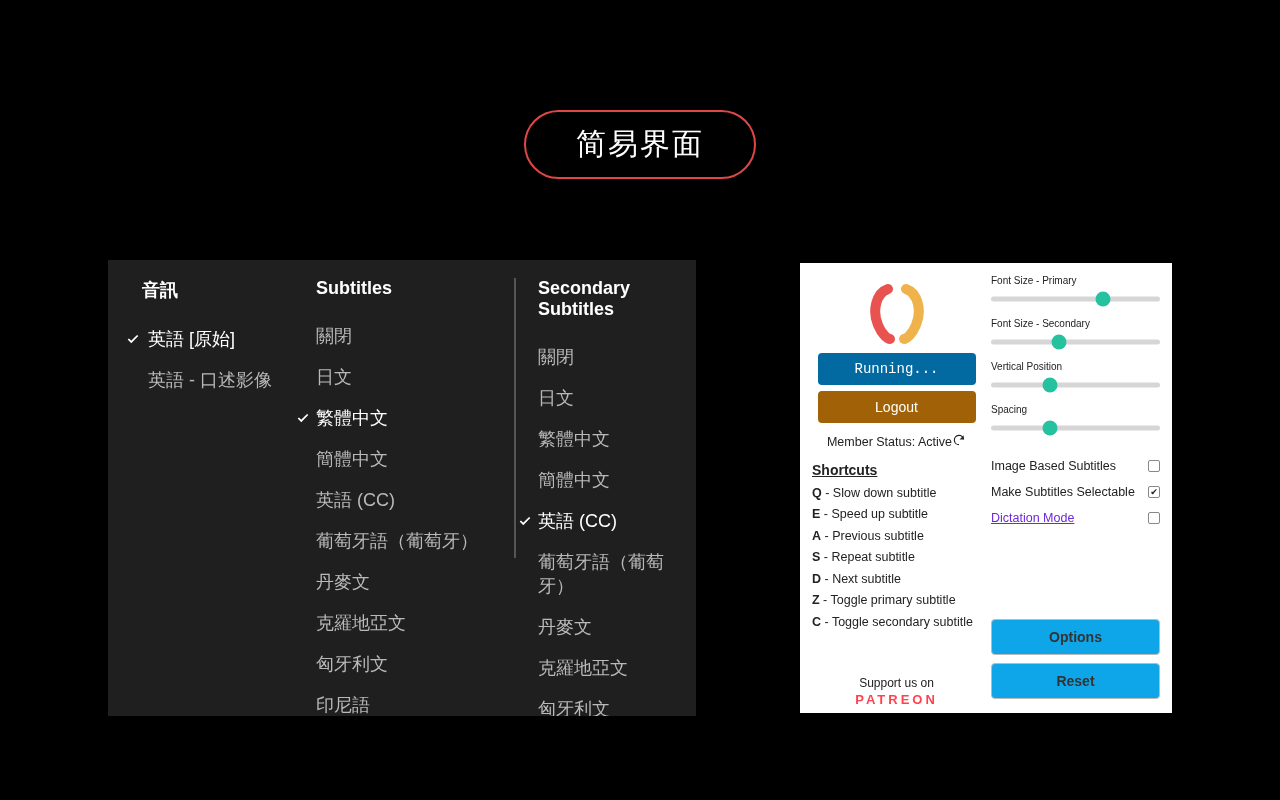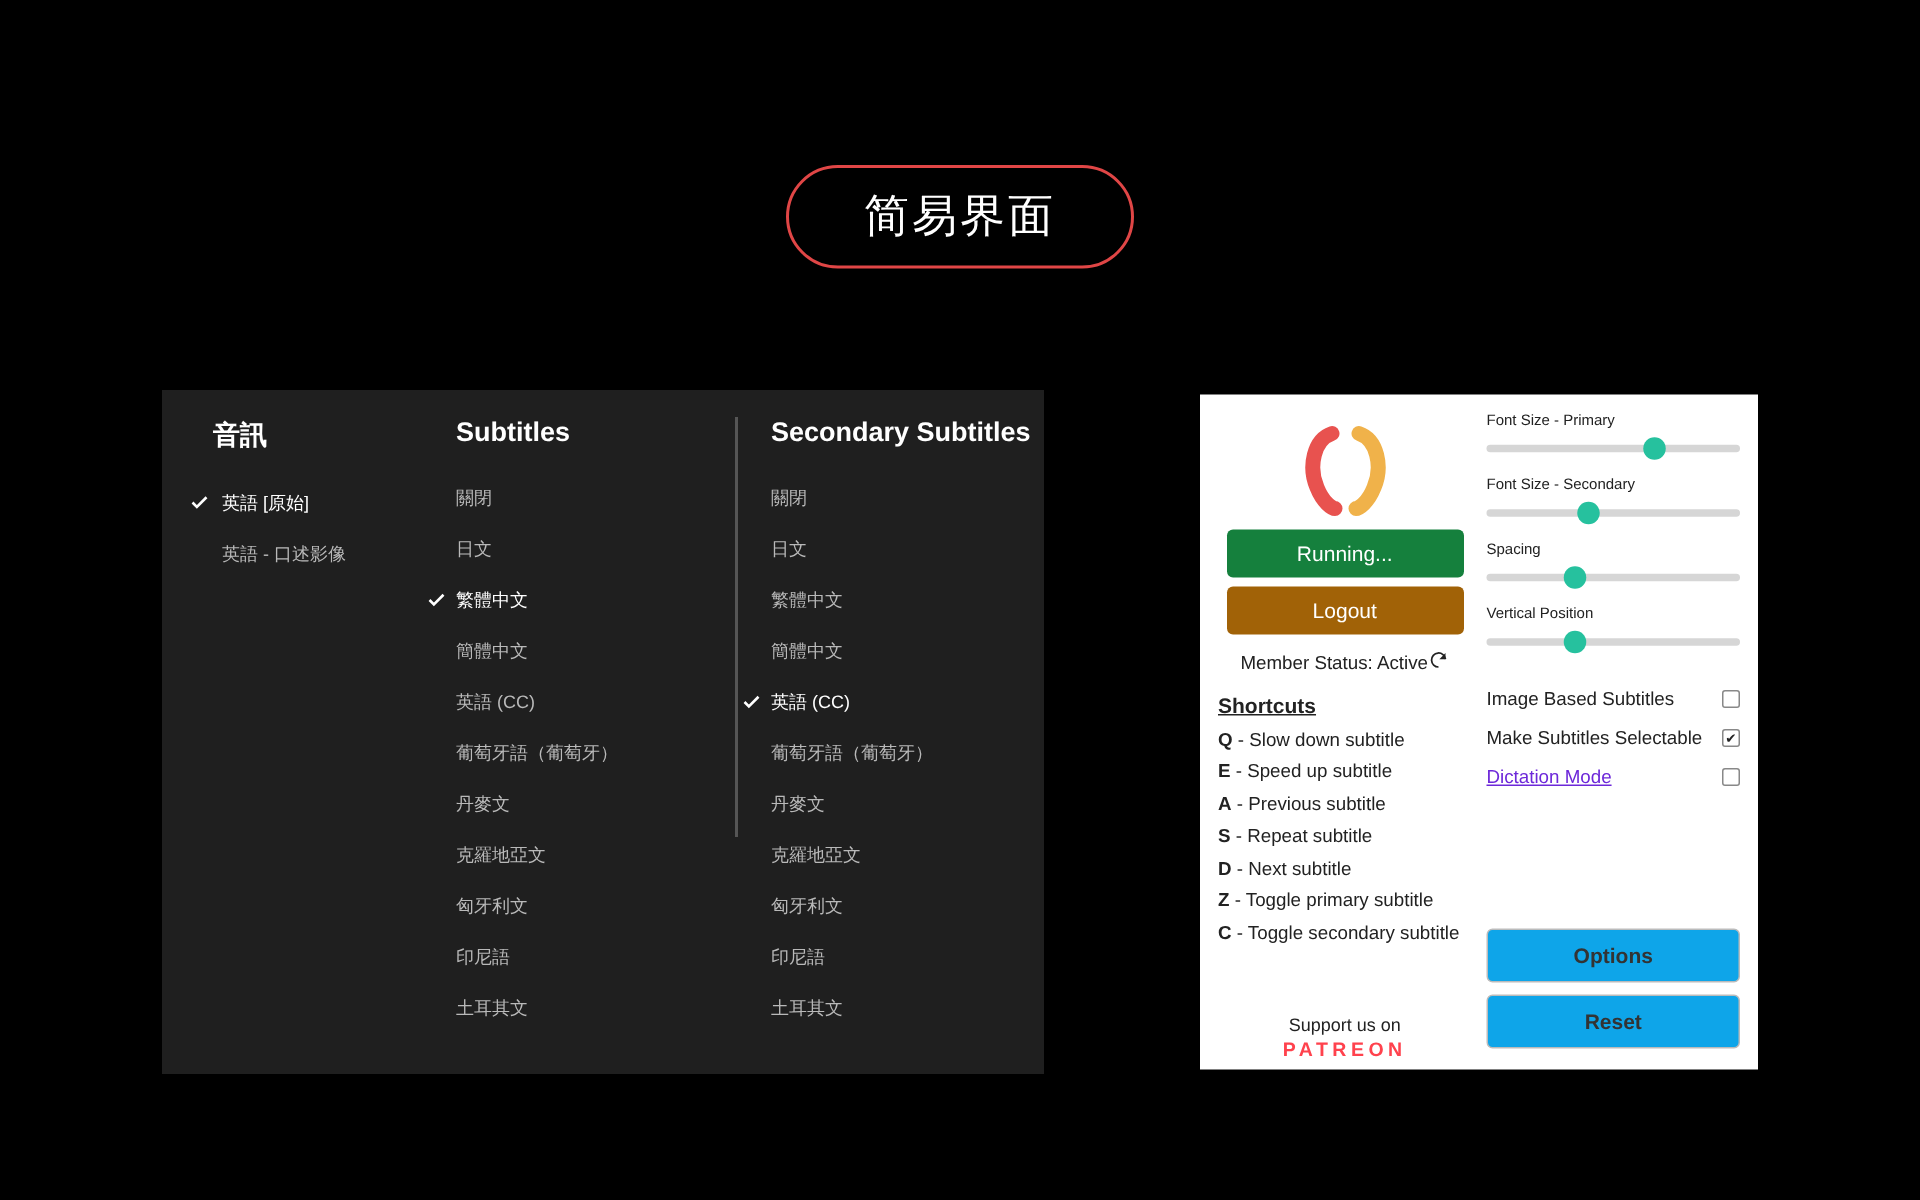--- a/index.html
+++ b/index.html
@@ -37,6 +37,7 @@
     color: #ccc;
     display: flex;
     overflow: hidden;
+    gap: 12px;
   }
   .col {
     padding: 18px 0 0 0;

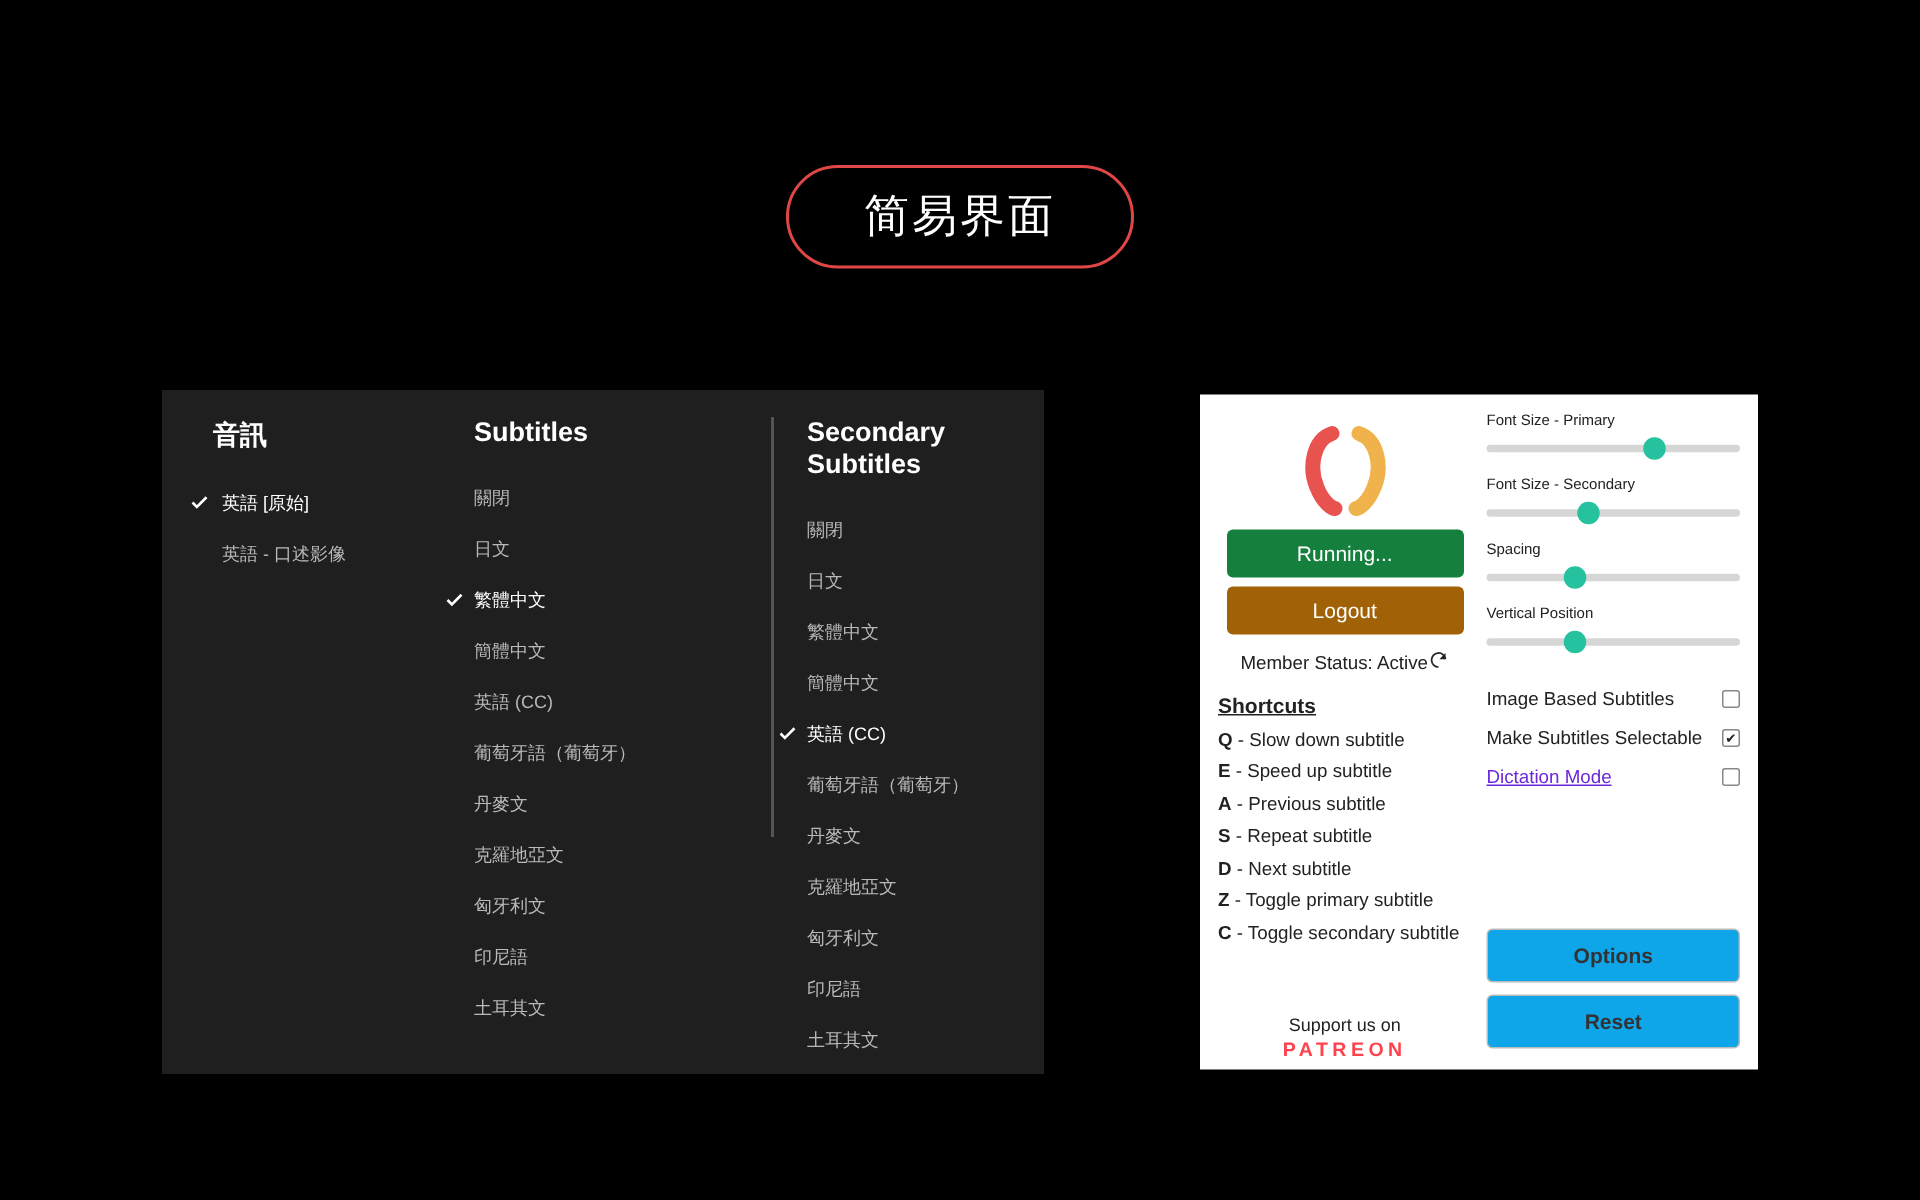--- a/index.html
+++ b/index.html
@@ -64,7 +64,7 @@
     display: flex;
     align-items: flex-start;
     gap: 8px;
-    font-size: 12px;
+    font-size: 18px;
     color: #b9b9b9;
     padding: 8.5px 0 8.5px 24px;
     cursor: pointer;

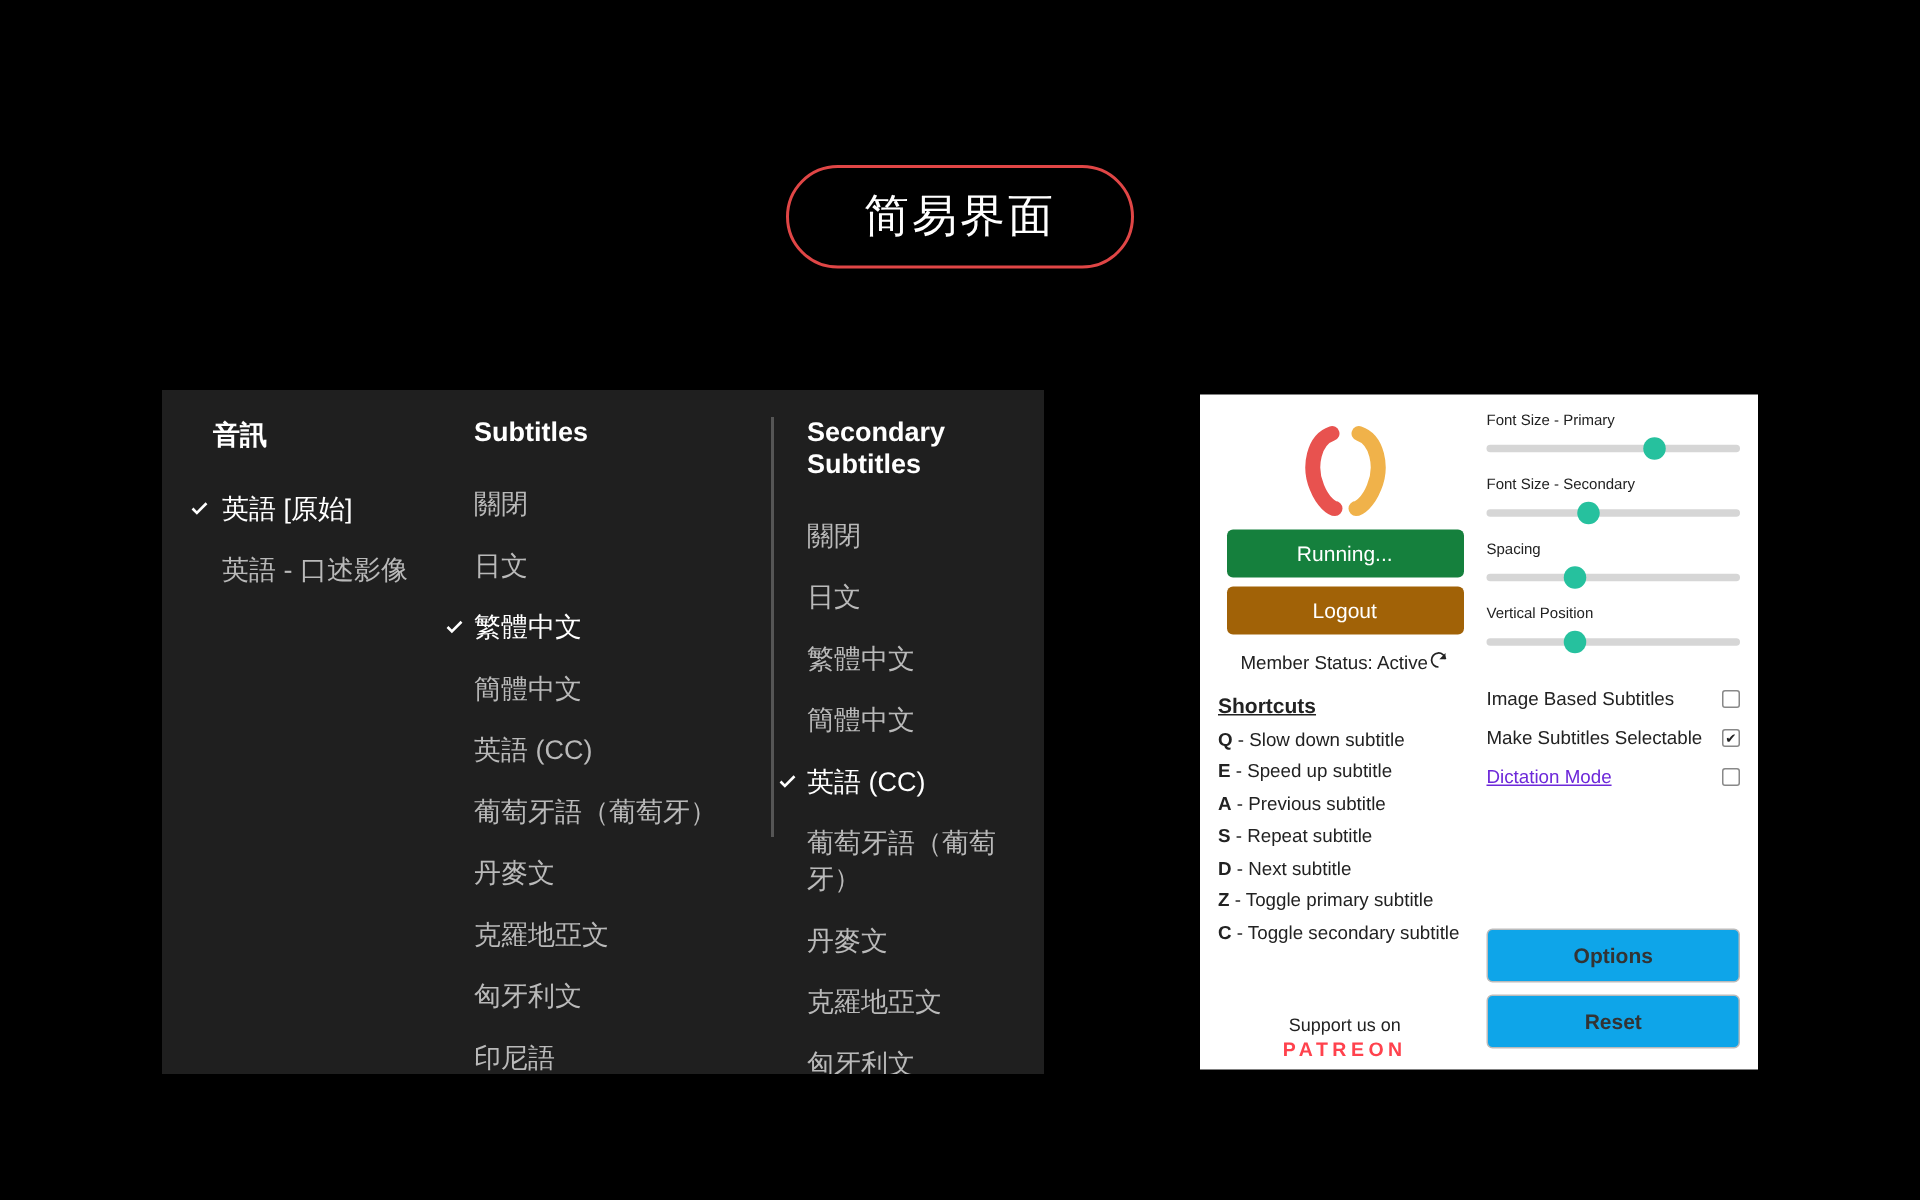--- a/index.html
+++ b/index.html
@@ -126,7 +126,7 @@
     padding: 8px 0;
     cursor: pointer;
   }
-  .btn-primary { background: #15803d; color: #fff; }
+  .btn-primary { background: #0369a1; color: #fff; font-family: Liberation Mono, monospace; }
   .btn-dark { background: #a16207; color: #fff; margin-top: 6px; }
   .btn-outline {
     background: #0ea5e9; color: #333;

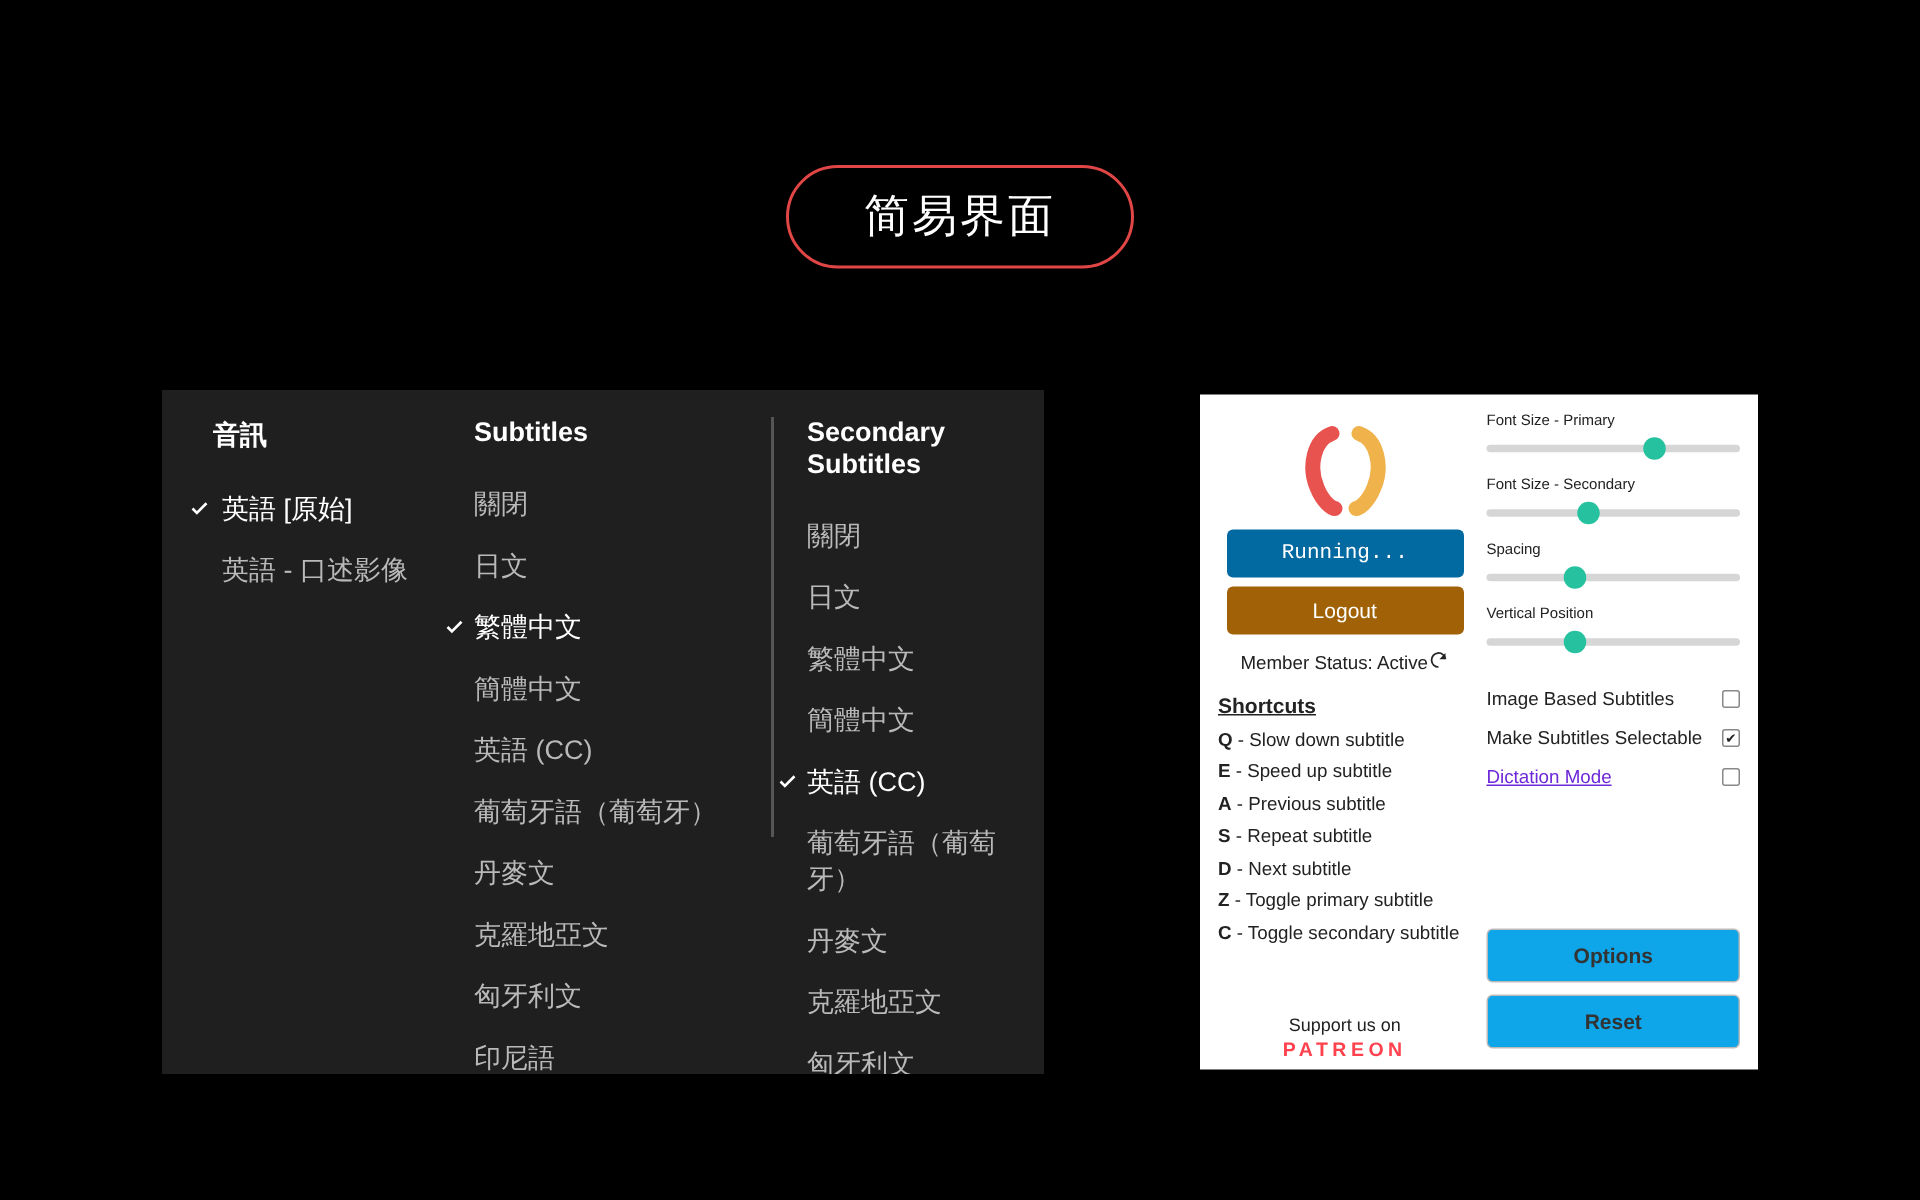--- a/index.html
+++ b/index.html
@@ -377,14 +377,14 @@
           </div>
         </div>
         <div class="slider-group">
-          <div class="slider-label">Spacing</div>
+          <div class="slider-label">Vertical Position</div>
           <div class="slider">
             <div class="slider-track"></div>
             <div class="slider-thumb" style="left: 35%;"></div>
           </div>
         </div>
         <div class="slider-group">
-          <div class="slider-label">Vertical Position</div>
+          <div class="slider-label">Spacing</div>
           <div class="slider">
             <div class="slider-track"></div>
             <div class="slider-thumb" style="left: 35%;"></div>

